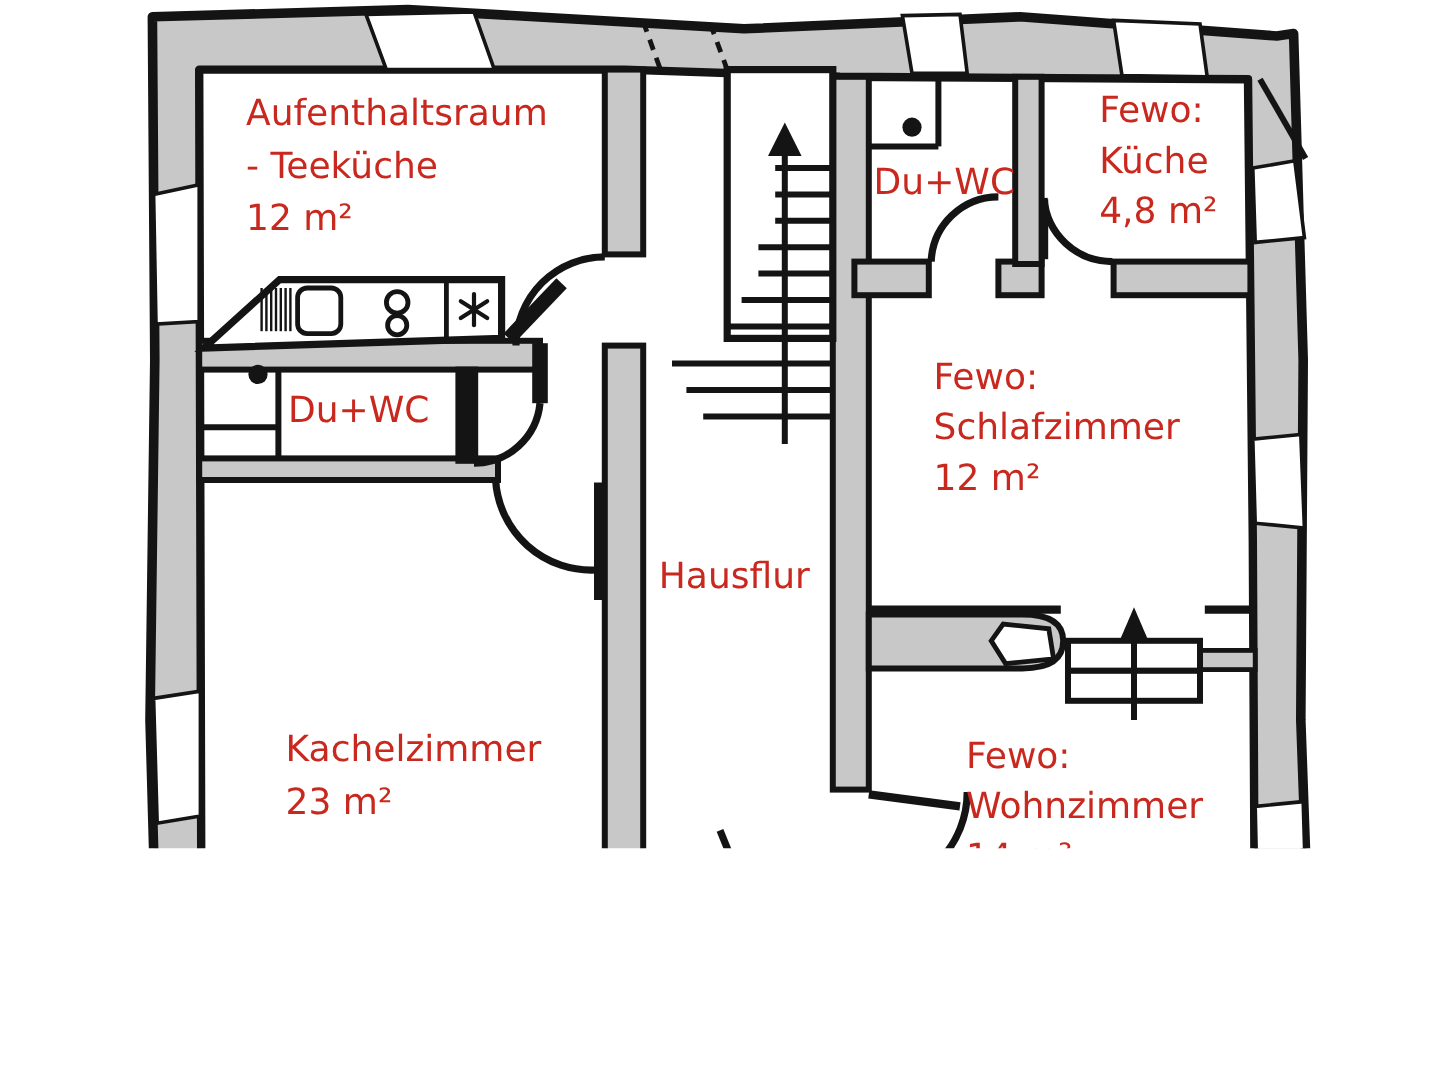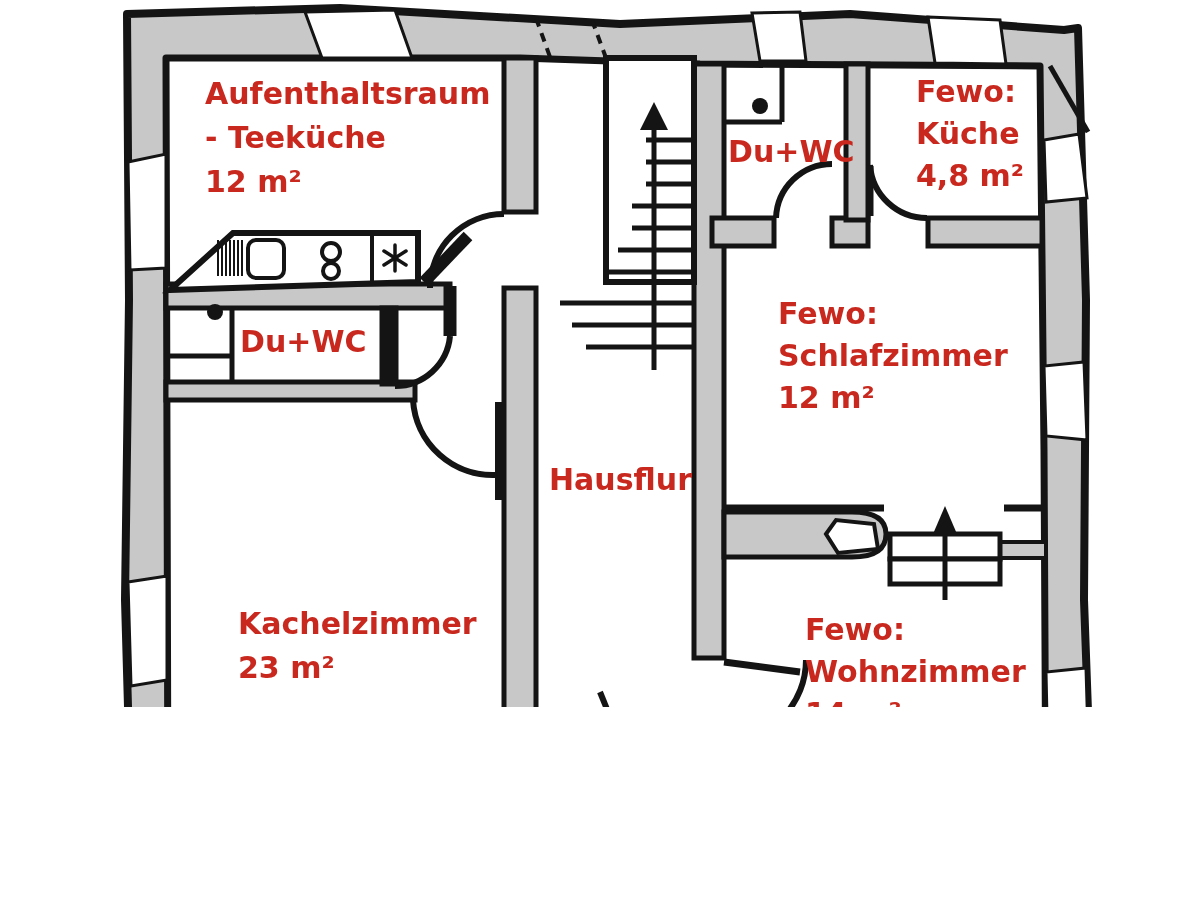--- a/index.html
+++ b/index.html
@@ -4,7 +4,7 @@
 <style>
   html,body{margin:0;padding:0;background:#ffffff;}
   .page{position:relative;width:1200px;height:707px;background:#ffffff;overflow:hidden;
-        font-family:"DejaVu Sans", sans-serif;font-weight:bold;}
+        font-family:"DejaVu Sans", sans-serif;}
   svg{display:block;}
   .room-label{fill:#c9281e;font-size:30px;font-family:"DejaVu Sans", sans-serif;}
   .ink{stroke:#141414;}

